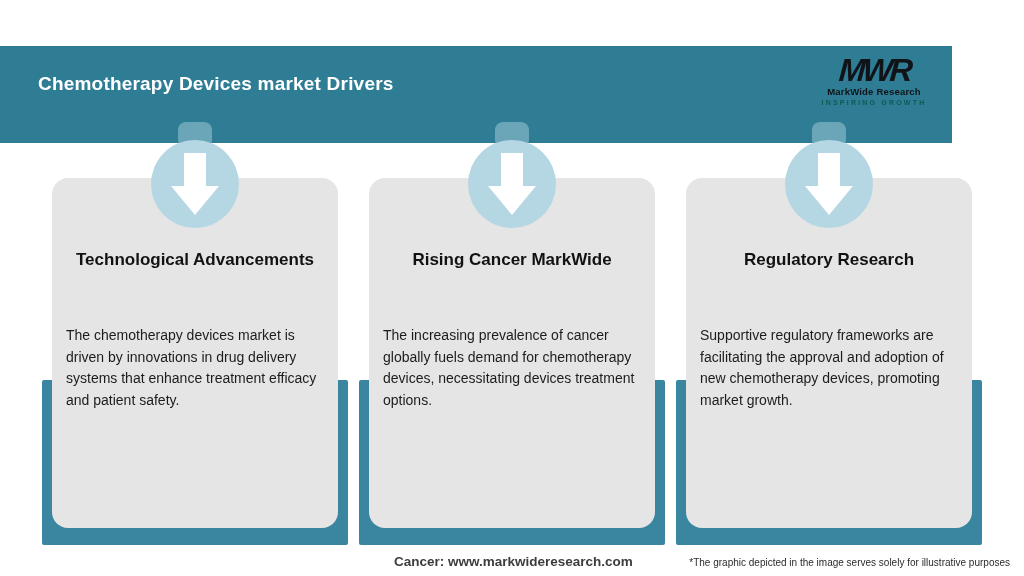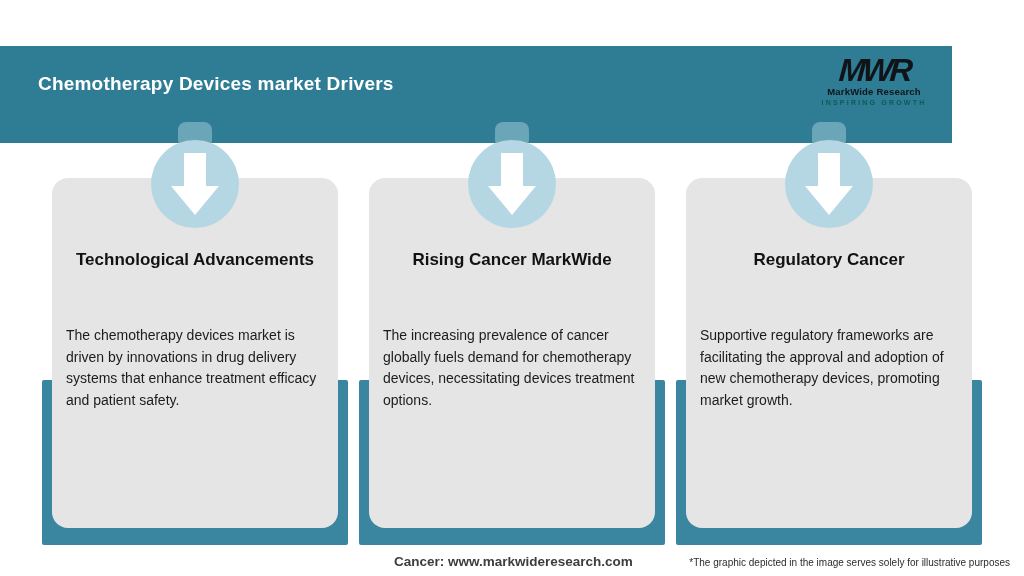--- a/index.html
+++ b/index.html
@@ -179,7 +179,7 @@
   </div>
 
   <div class="card card-3">
-    <div class="card-title">Regulatory Cancer</div>
+    <div class="card-title">Regulatory Research</div>
     <div class="card-desc">Supportive regulatory frameworks are facilitating the approval and adoption of new chemotherapy devices, promoting market growth.</div>
   </div>
 

